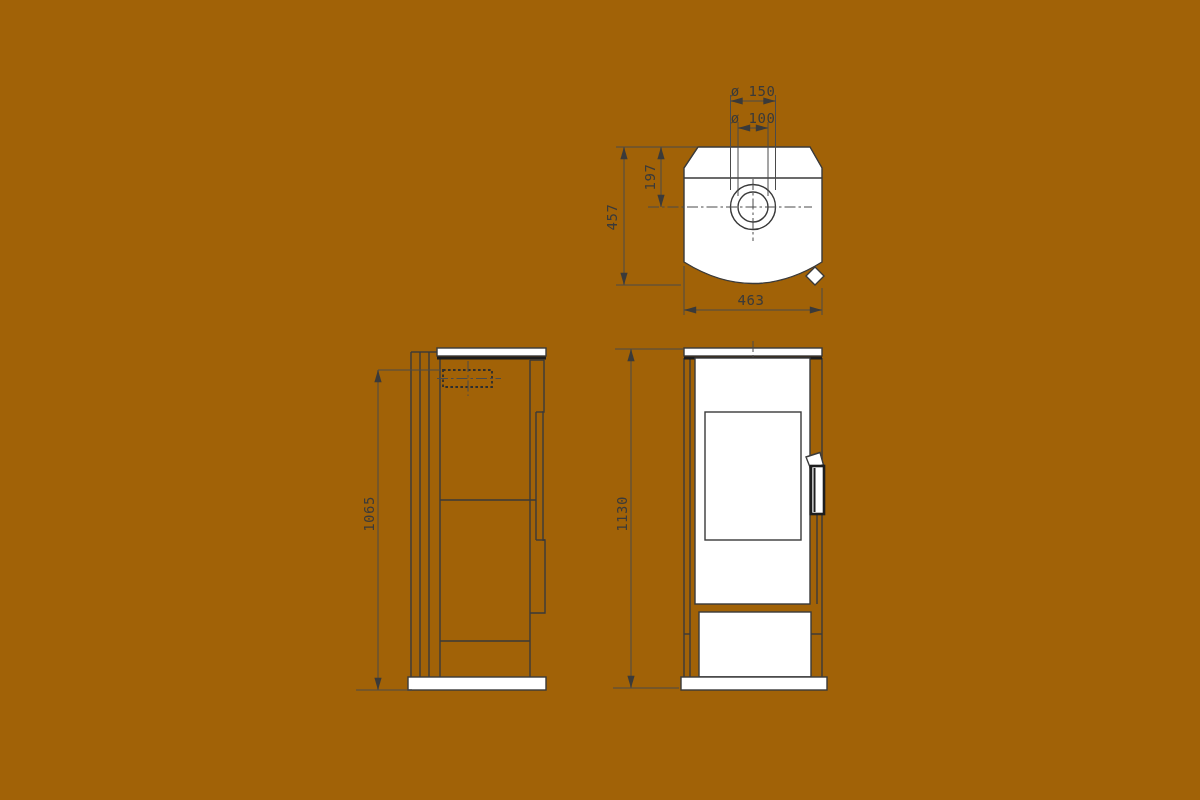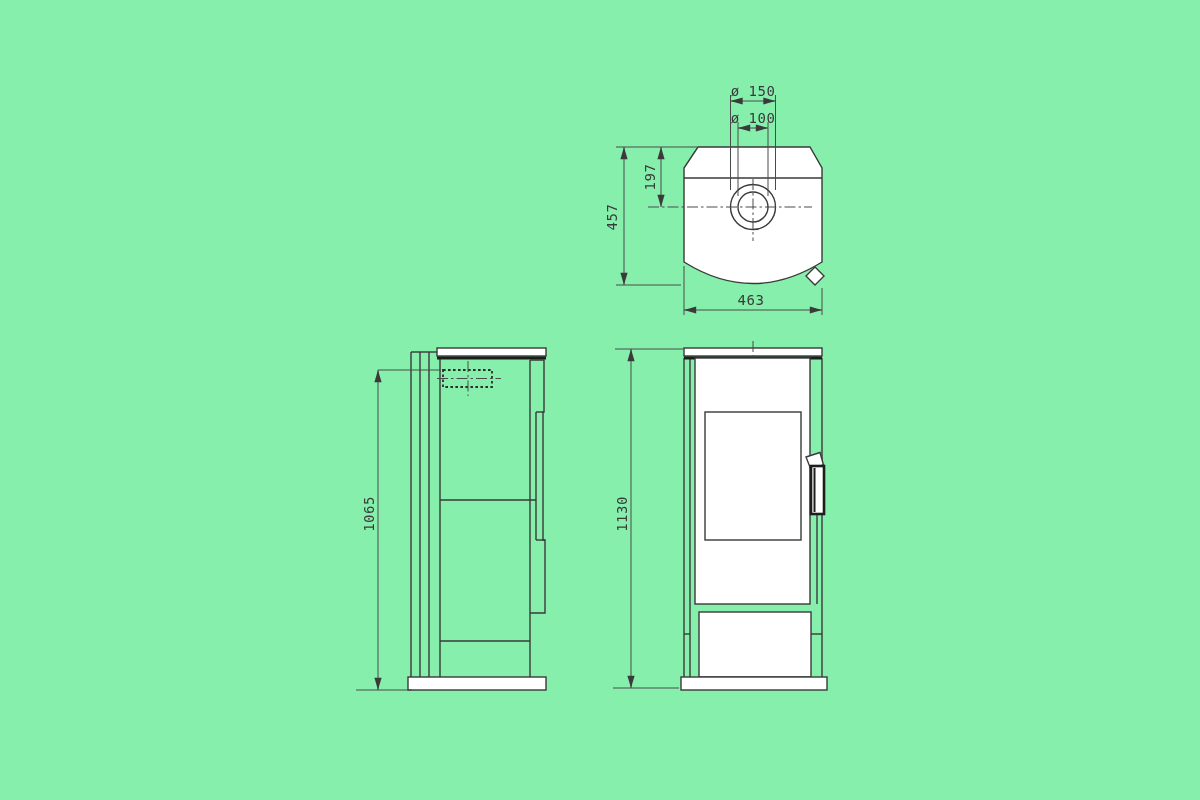--- a/index.html
+++ b/index.html
@@ -15,7 +15,7 @@
     position: relative;
     width: 1200px;
     height: 800px;
-    background: #86efac;
+    background: #a16207;
   }
   svg { display: block; }
   .ln   { fill: none; stroke: #3a3a3a; stroke-width: 1.4; }

